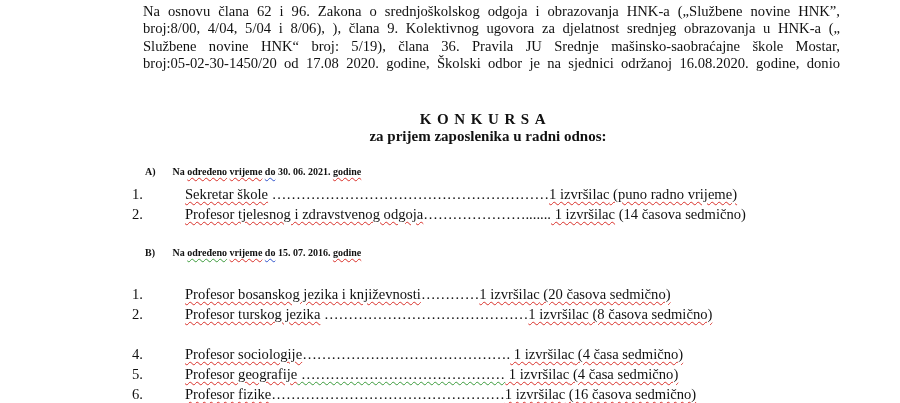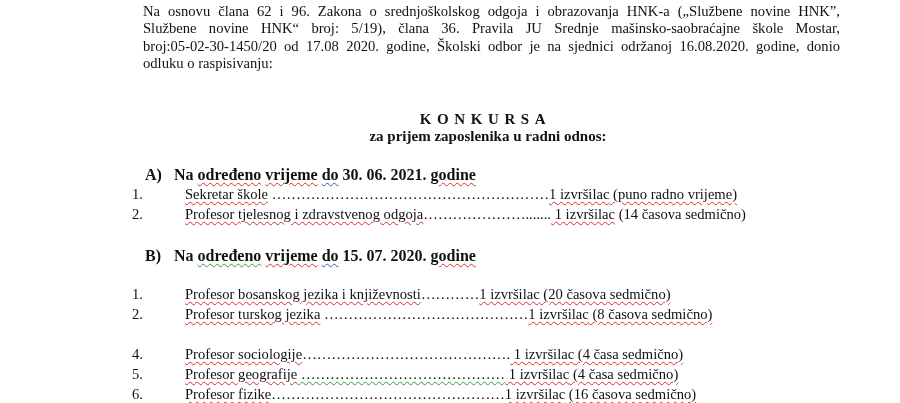--- a/index.html
+++ b/index.html
@@ -52,6 +52,7 @@
 
   <div class="intro">
     <span class="ln j">Na osnovu člana 62 i 96. Zakona o srednjoškolskog odgoja i obrazovanja HNK-a  („Službene novine HNK”,</span>
+    <span class="ln j">broj:8/00, 4/04, 5/04 i 8/06), ),  člana 9. Kolektivnog ugovora za djelatnost srednjeg obrazovanja u HNK-a („</span>
     <span class="ln j">Službene novine HNK“ broj: 5/19), člana 36. Pravila JU Srednje mašinsko-saobraćajne škole Mostar,</span>
     <span class="ln j">broj:05-02-30-1450/20 od 17.08 2020. godine, Školski odbor je na sjednici održanoj 16.08.2020. godine, donio</span>
     <span class="ln">odluku o raspisivanju:</span>

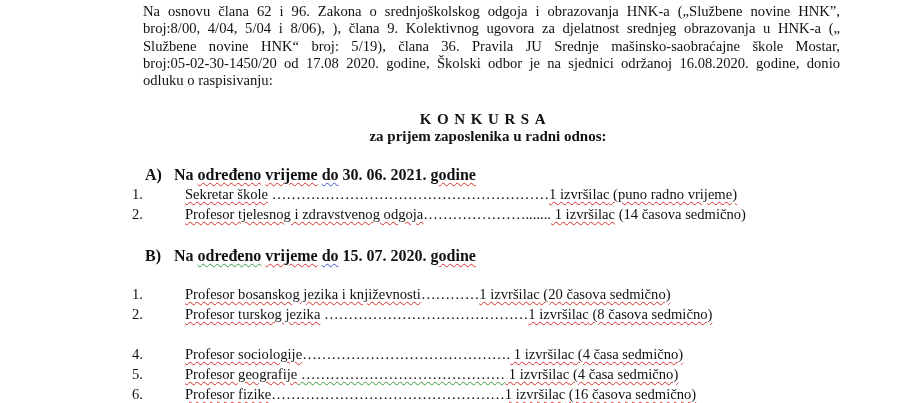--- a/index.html
+++ b/index.html
@@ -55,7 +55,6 @@
     <span class="ln j">broj:8/00, 4/04, 5/04 i 8/06), ),  člana 9. Kolektivnog ugovora za djelatnost srednjeg obrazovanja u HNK-a („</span>
     <span class="ln j">Službene novine HNK“ broj: 5/19), člana 36. Pravila JU Srednje mašinsko-saobraćajne škole Mostar,</span>
     <span class="ln j">broj:05-02-30-1450/20 od 17.08 2020. godine, Školski odbor je na sjednici održanoj 16.08.2020. godine, donio</span>
-    <span class="ln">odluku o raspisivanju:</span>
   </div>
 
   <div class="title t1">KONKURSA</div>

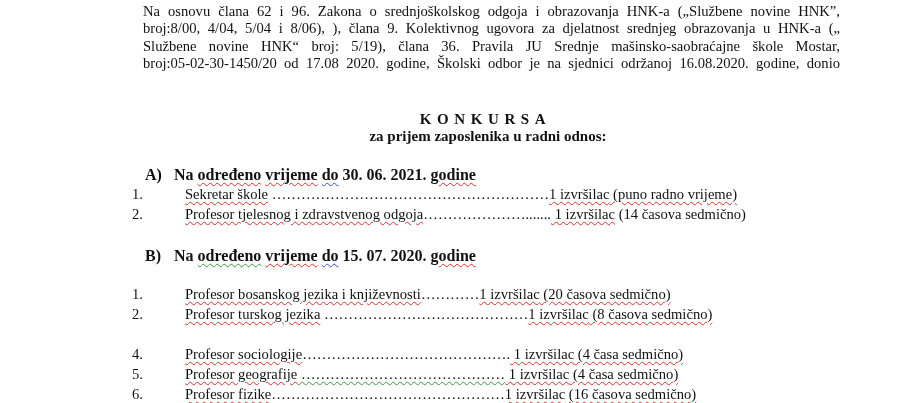--- a/index.html
+++ b/index.html
@@ -22,7 +22,7 @@
     .t1 { top: 111px; letter-spacing: 5.6px; left: 0; width: 915px; }
     .t2 { top: 128px; left: 0; width: 920px; }
     .sec {
-      position: absolute; left: 117px; font-weight: bold; font-size: 16px;
+      position: absolute; left: 117px; font-weight: bold; font-size: 10px;
       white-space: nowrap;
     }
     .sec .letter { display: inline-block; width: 25px; }

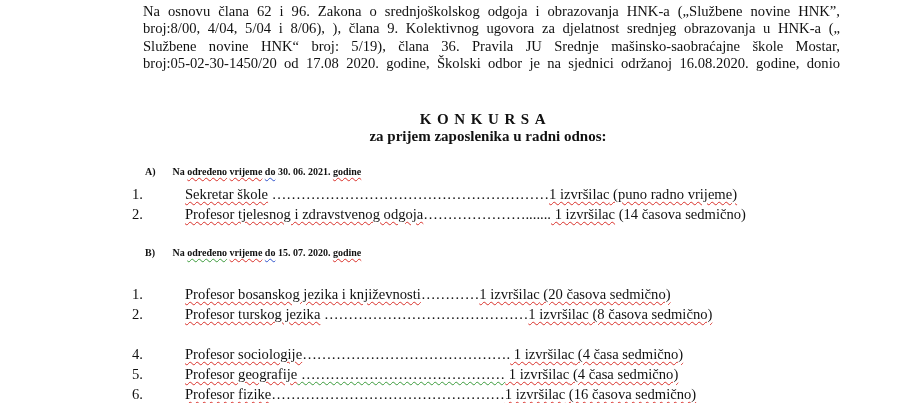--- a/index.html
+++ b/index.html
@@ -74,7 +74,7 @@
 
   <div class="sec secB">
     <span class="letter">B)</span>
-    <span>Na </span><span class="squig-g">određeno</span><span>  </span><span class="squig">vrijeme</span><span>  </span><span class="squig-b">do</span><span> 15. 07. 2020. </span><span class="squig">godine</span>
+    <span>Na </span><span class="squig-g">određeno</span><span>  </span><span class="squig">vrijeme</span><span>  </span><span class="squig-b">do</span><span> 15. 07. 2016. </span><span class="squig">godine</span>
   </div>
 
   <div class="row" style="top:286px">

